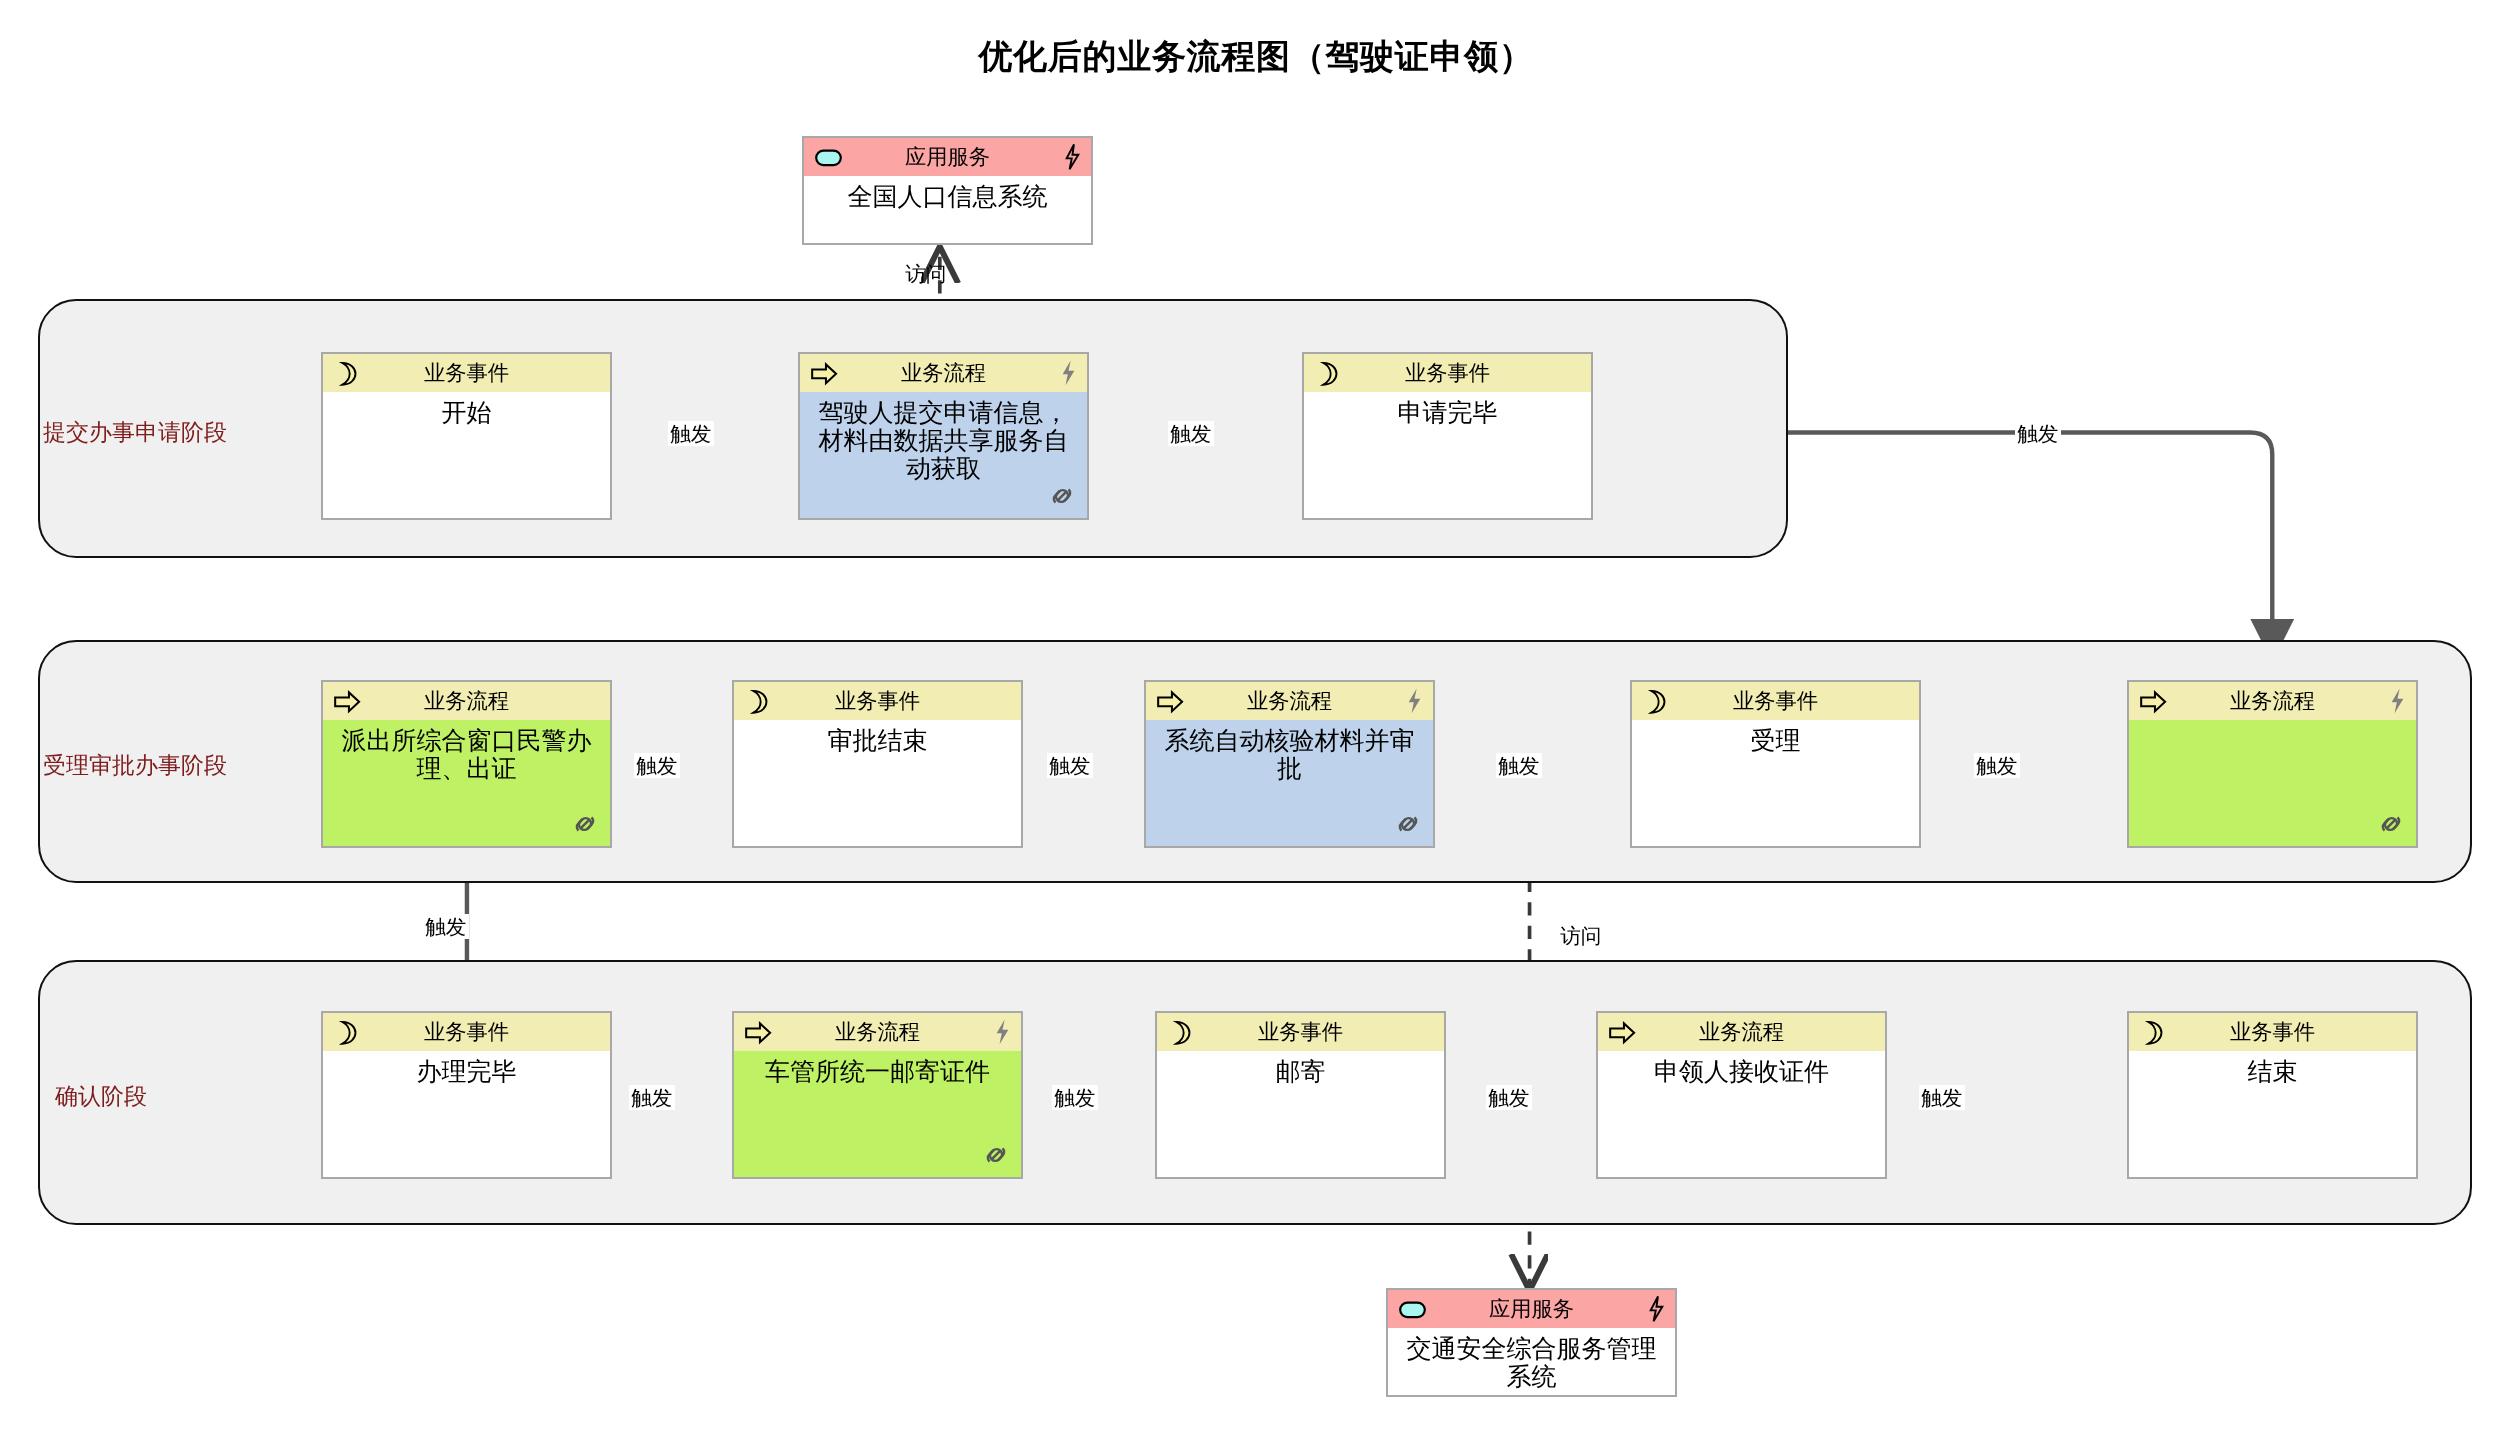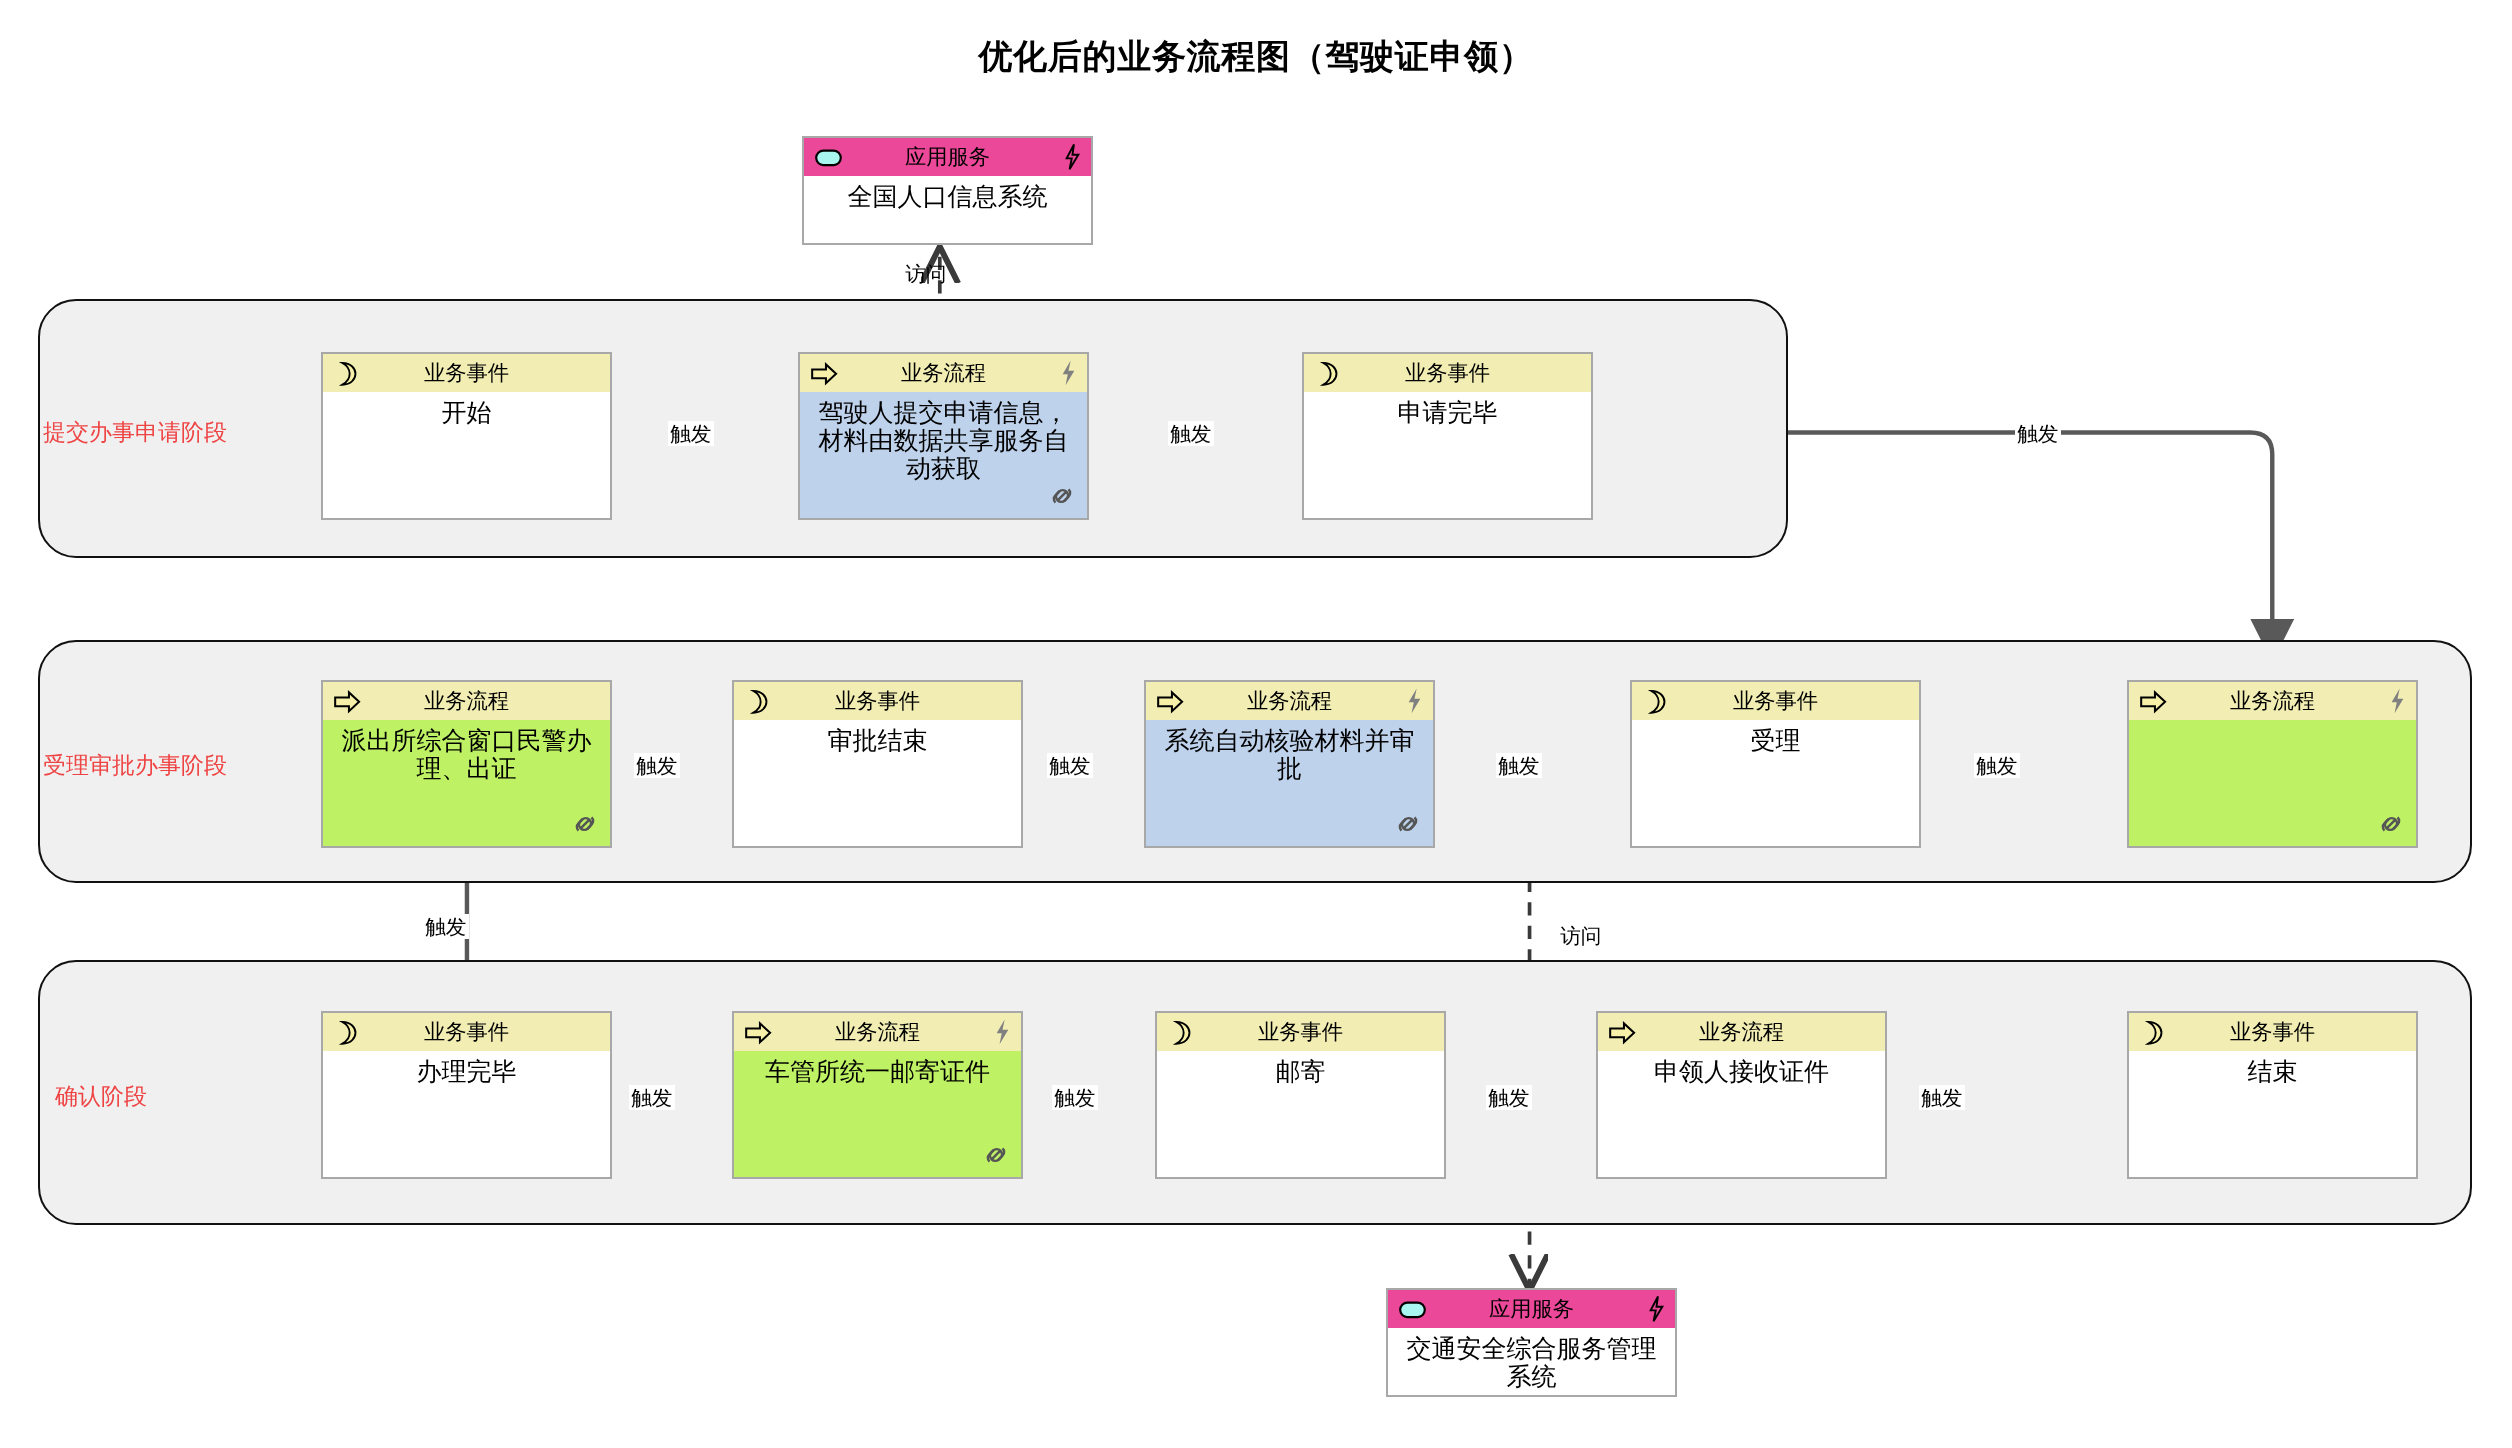--- a/index.html
+++ b/index.html
@@ -57,7 +57,7 @@
     font-size:21.3px;
     white-space:nowrap;
   }
-  .node.app .hdr{ background:#ec4899; }
+  .node.app .hdr{ background:#fca5a5; }
   .node .body{
     padding:5.9px 7.4px 0 7.4px;
     text-align:center;

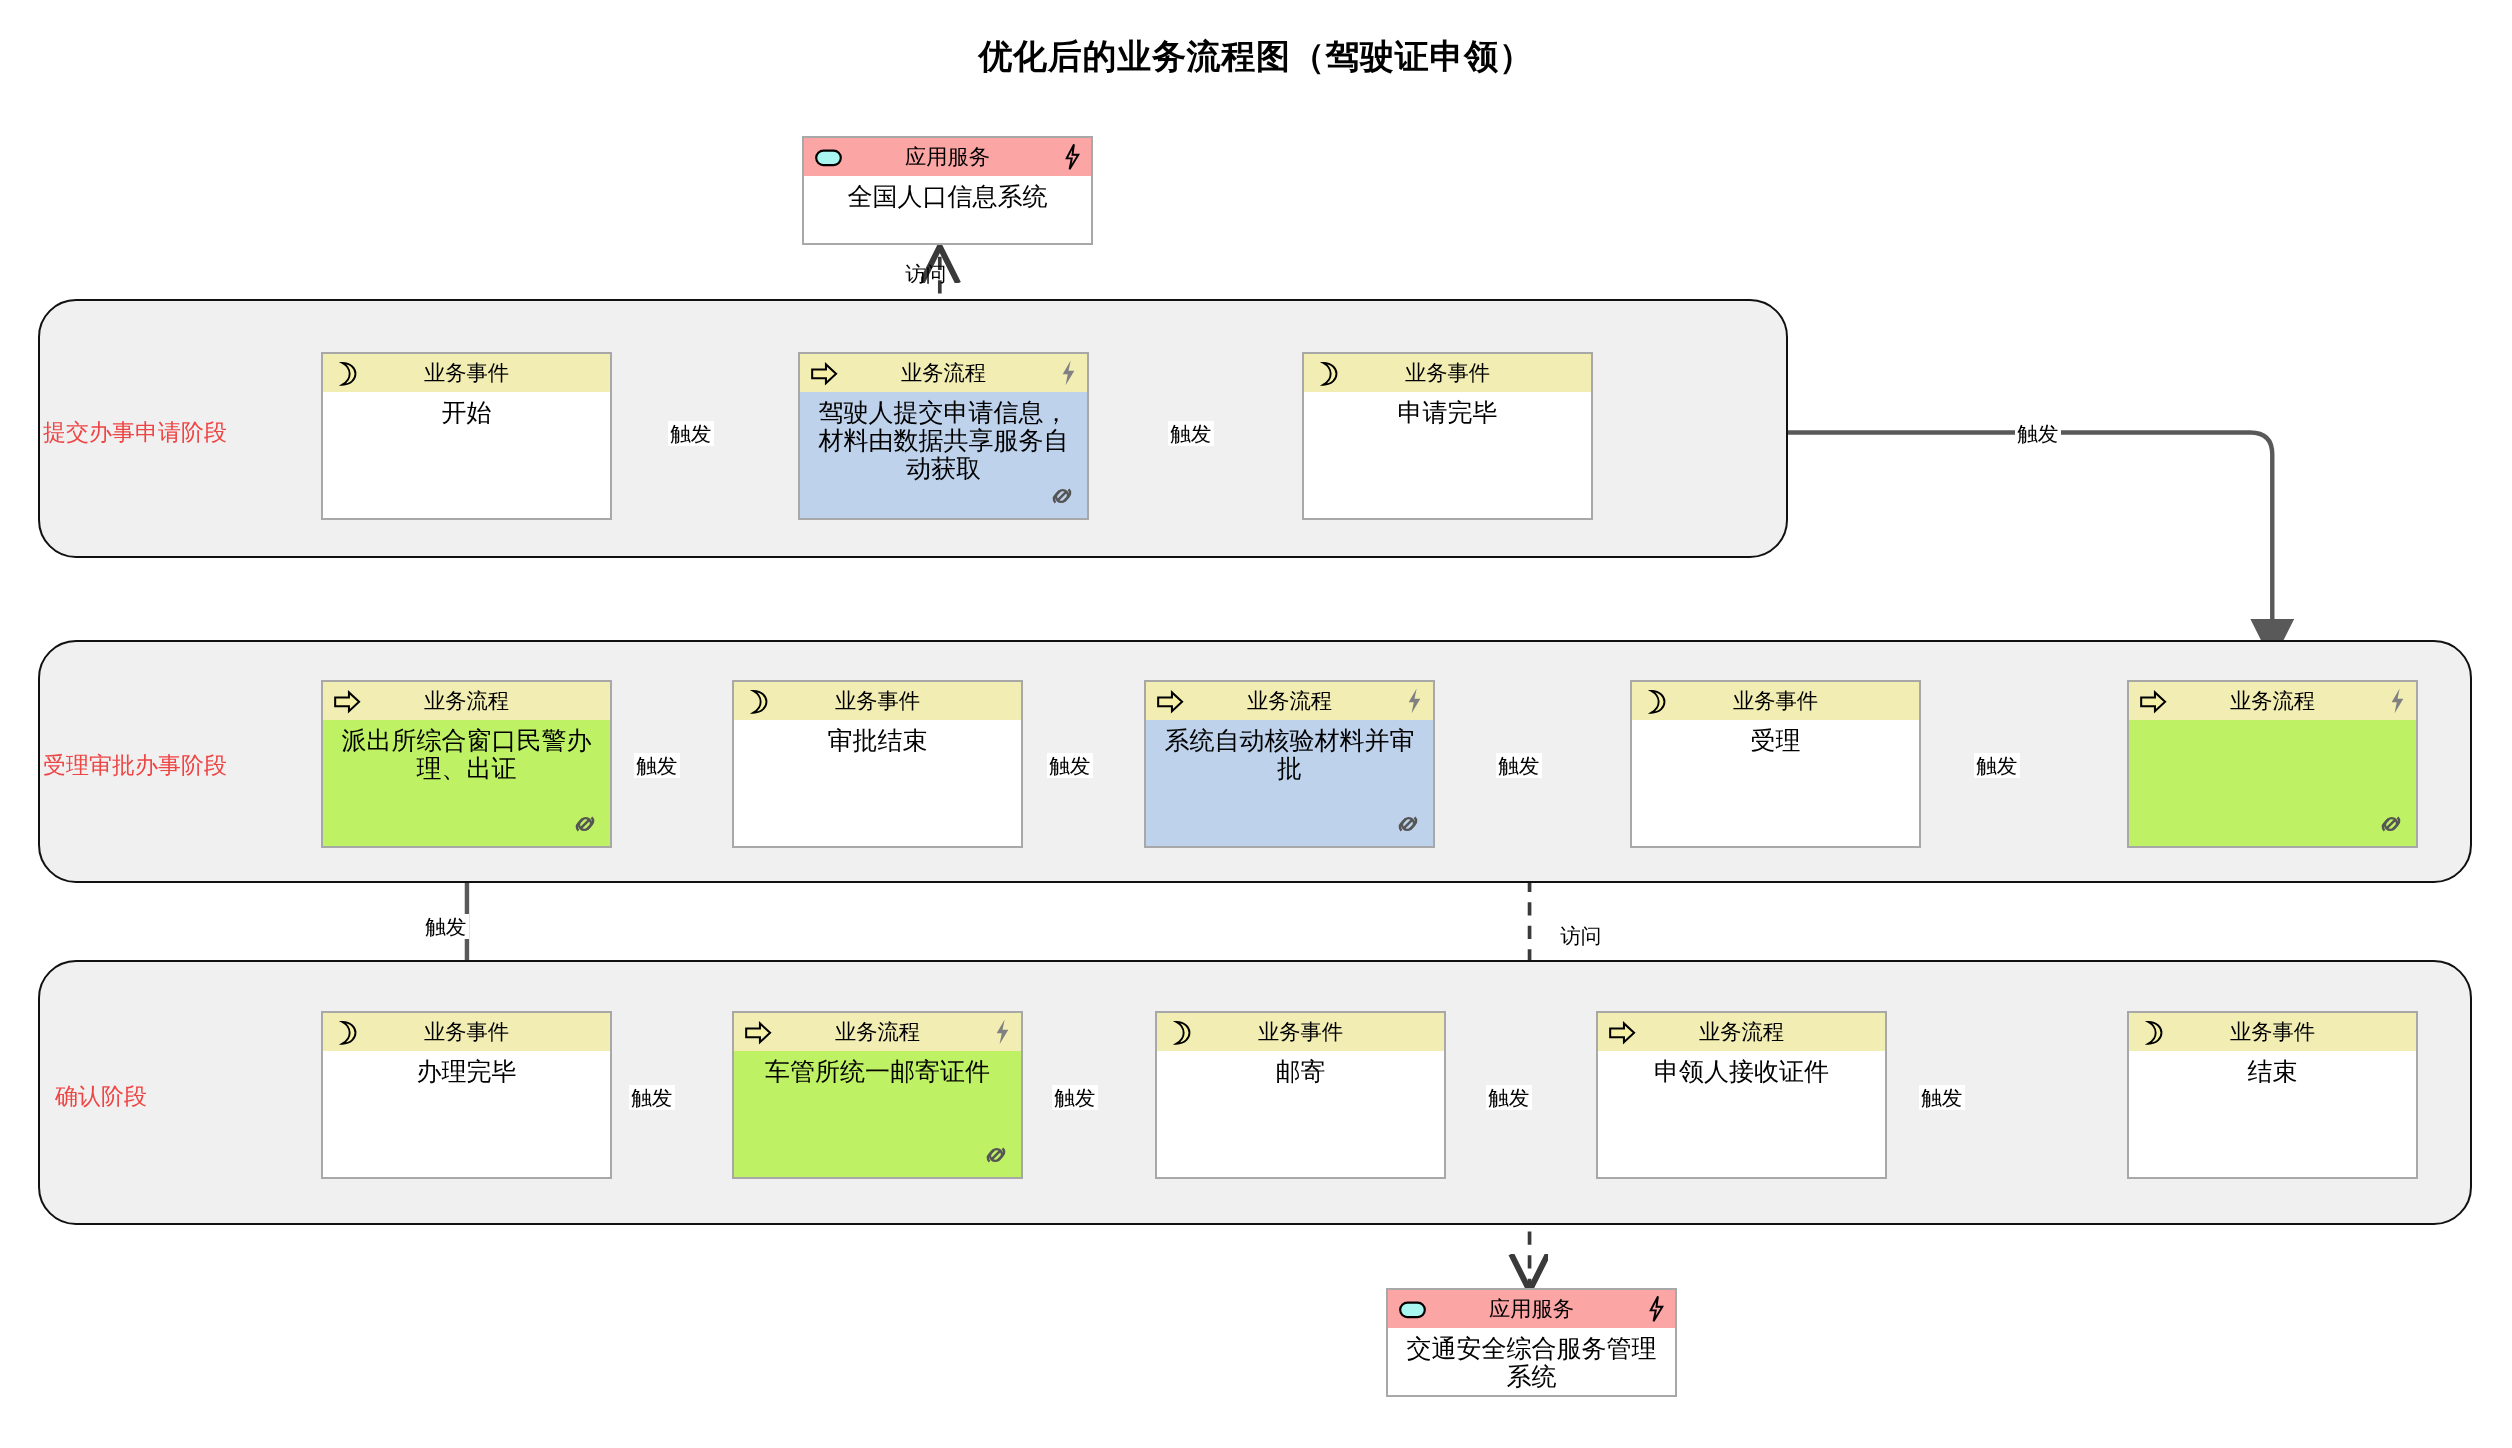--- a/index.html
+++ b/index.html
@@ -36,7 +36,7 @@
     position:absolute;
     font-size:23px;
     white-space:nowrap;
-    color:#ef4444;
+    color:#7f1d1d;
     font-family:Liberation Serif, serif;
   }
   

